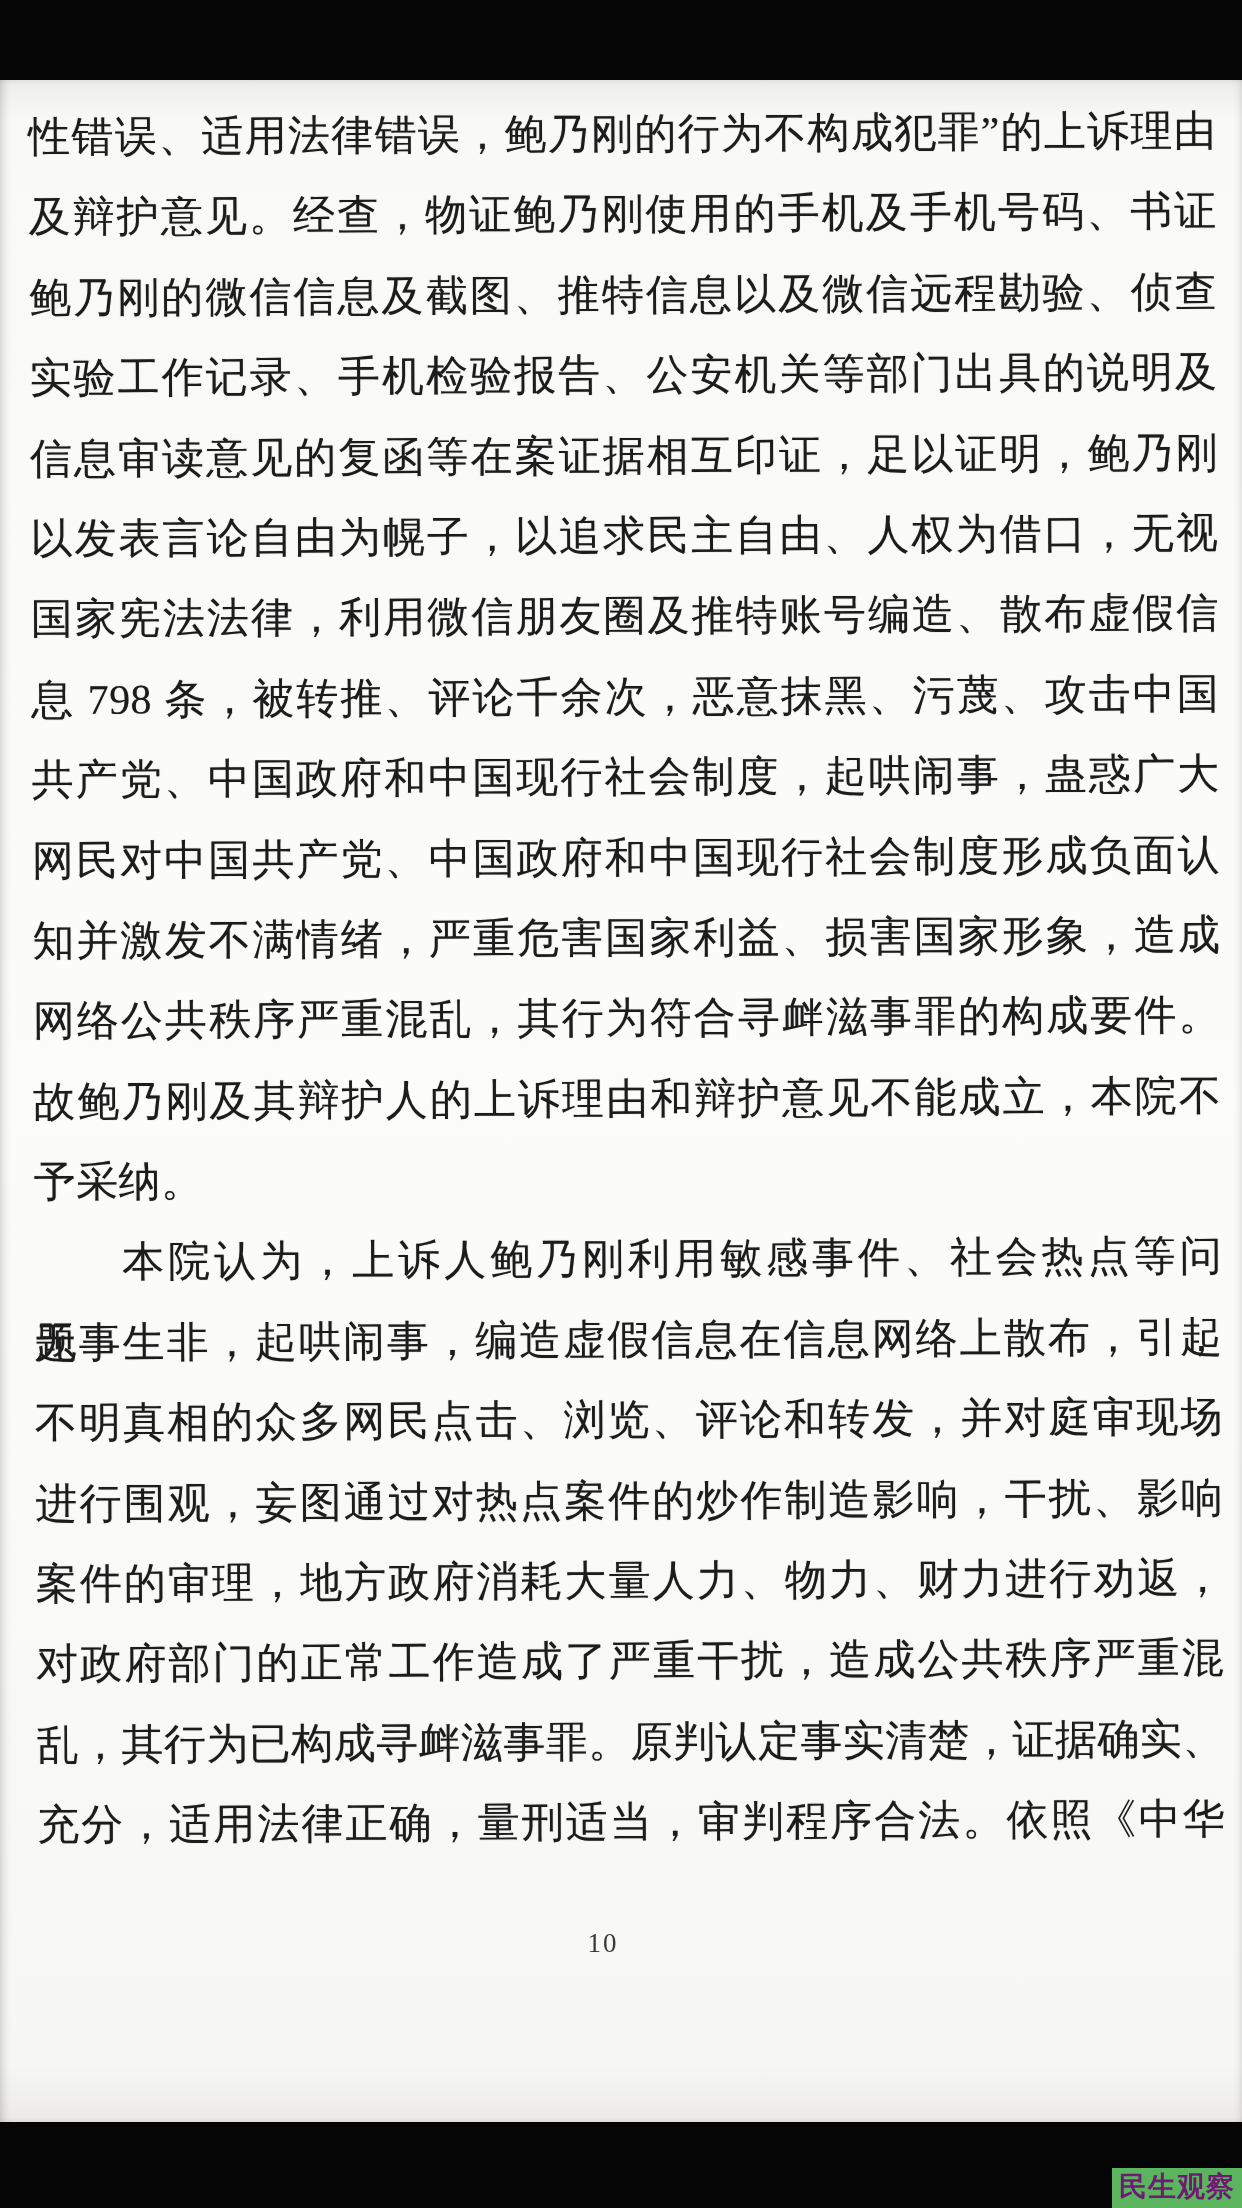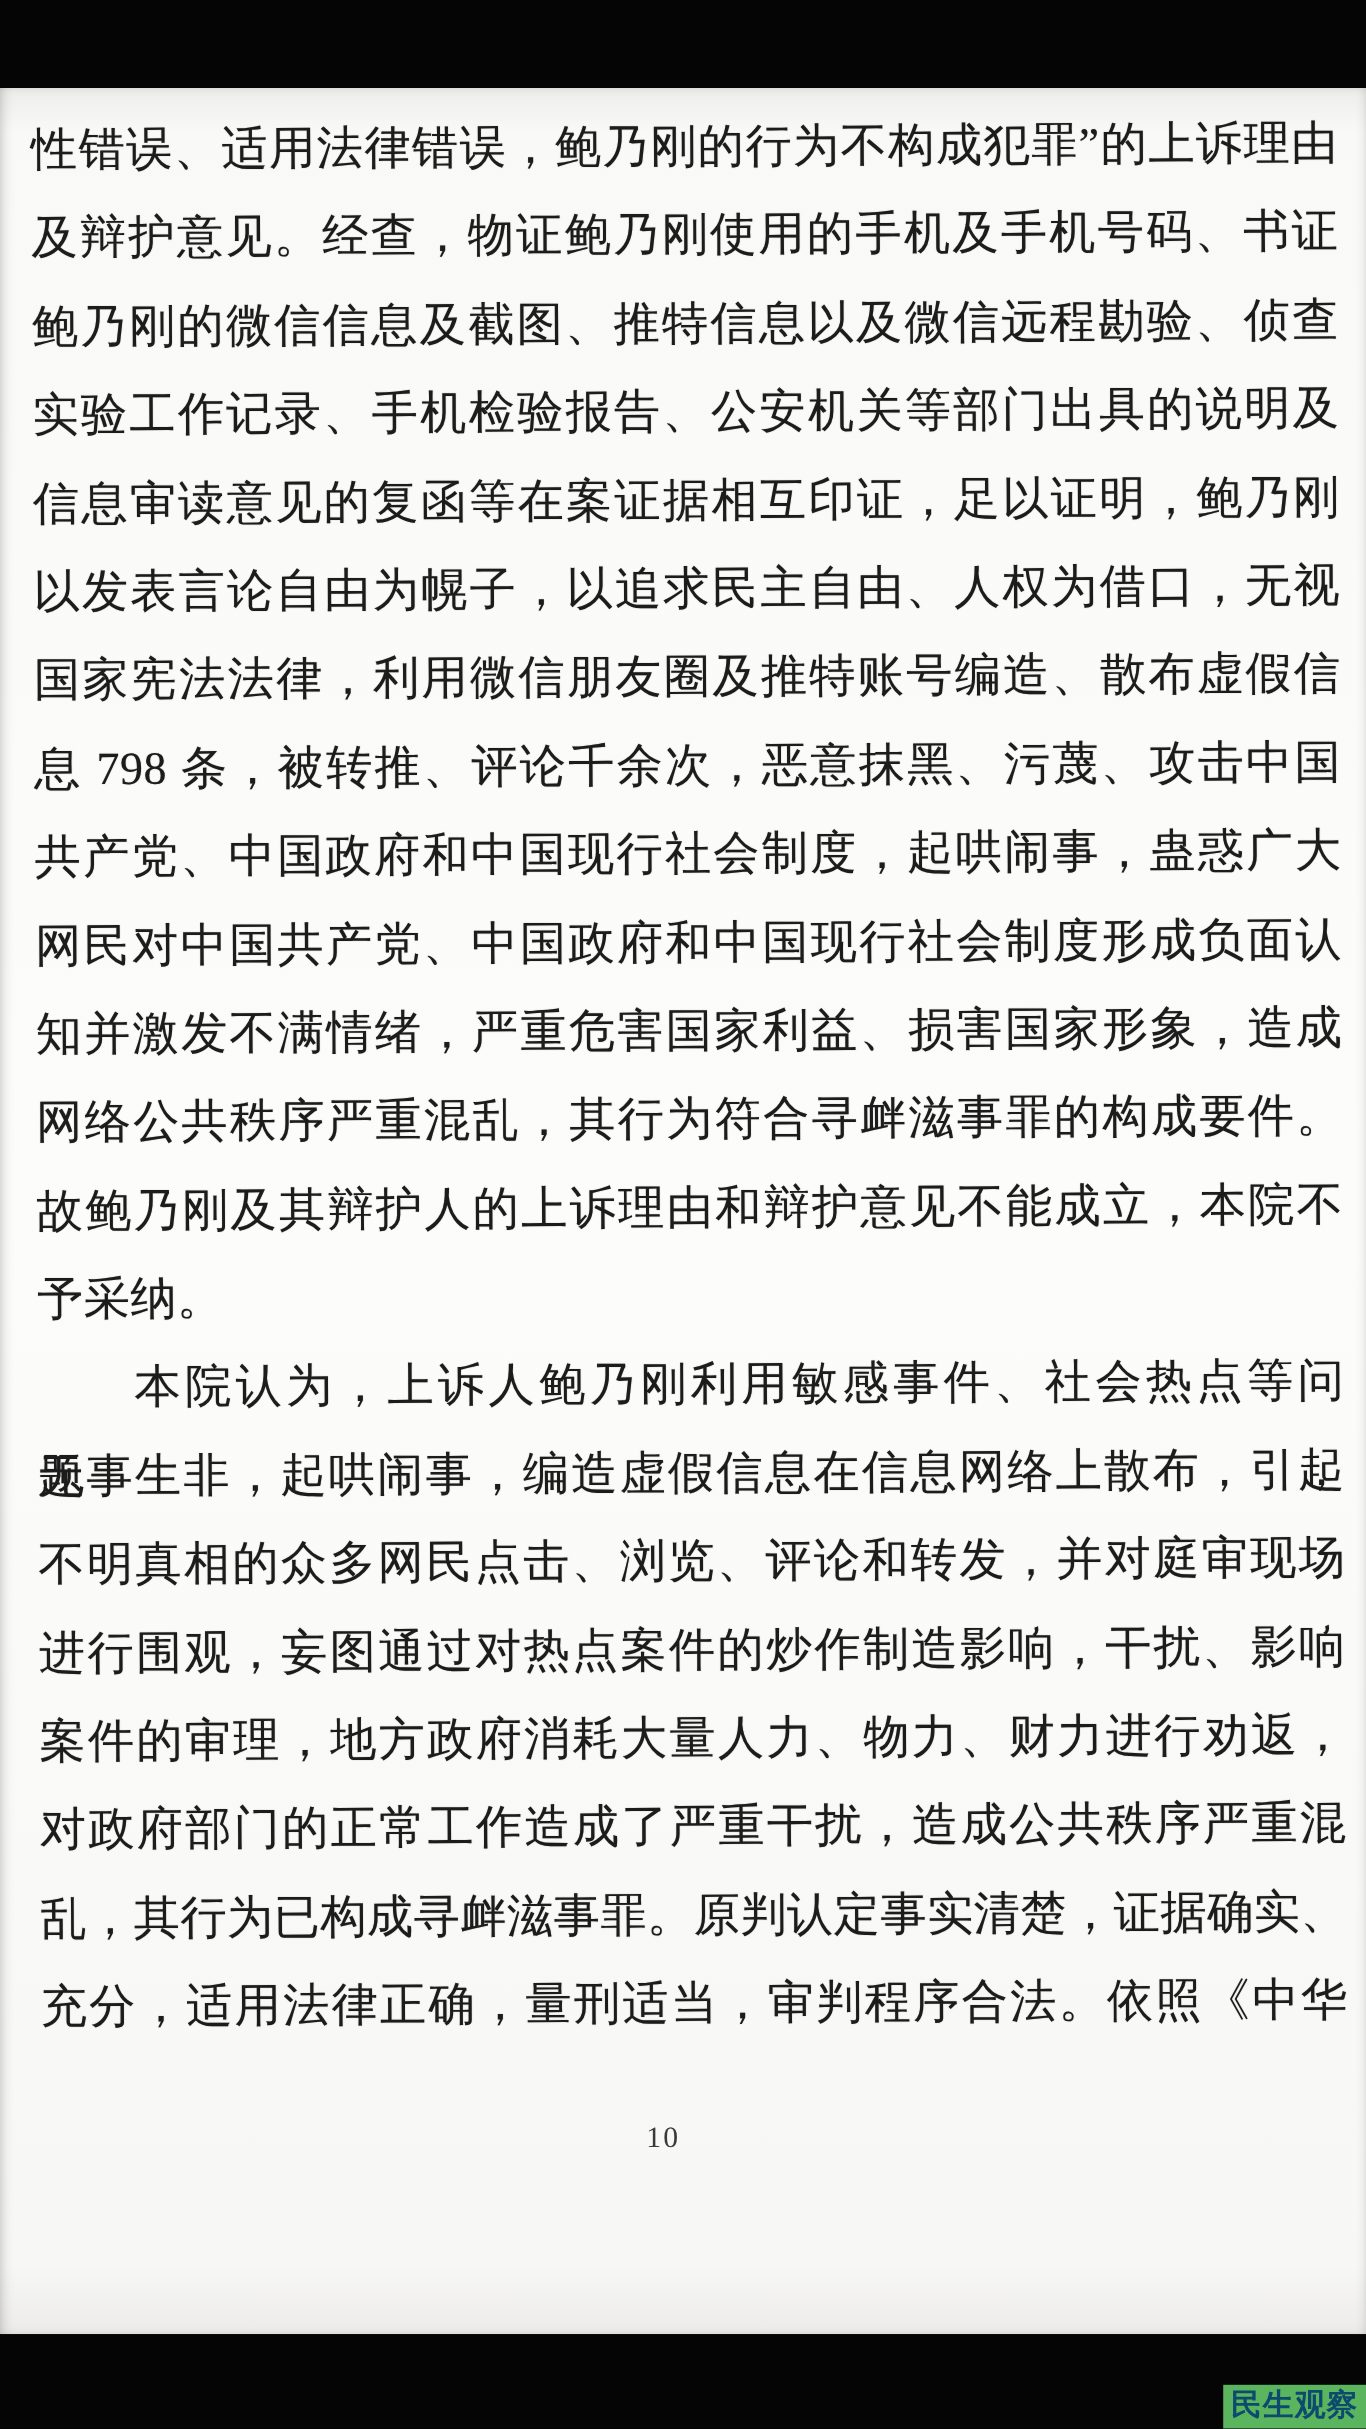--- a/index.html
+++ b/index.html
@@ -81,7 +81,7 @@
     right: 0;
     bottom: 0;
     background: #5bb55e;
-    color: #0c4a6e;
+    color: #701a75;
     font-size: 28px;
     line-height: 1.1;
     padding: 4px 7px 5px 7px;

